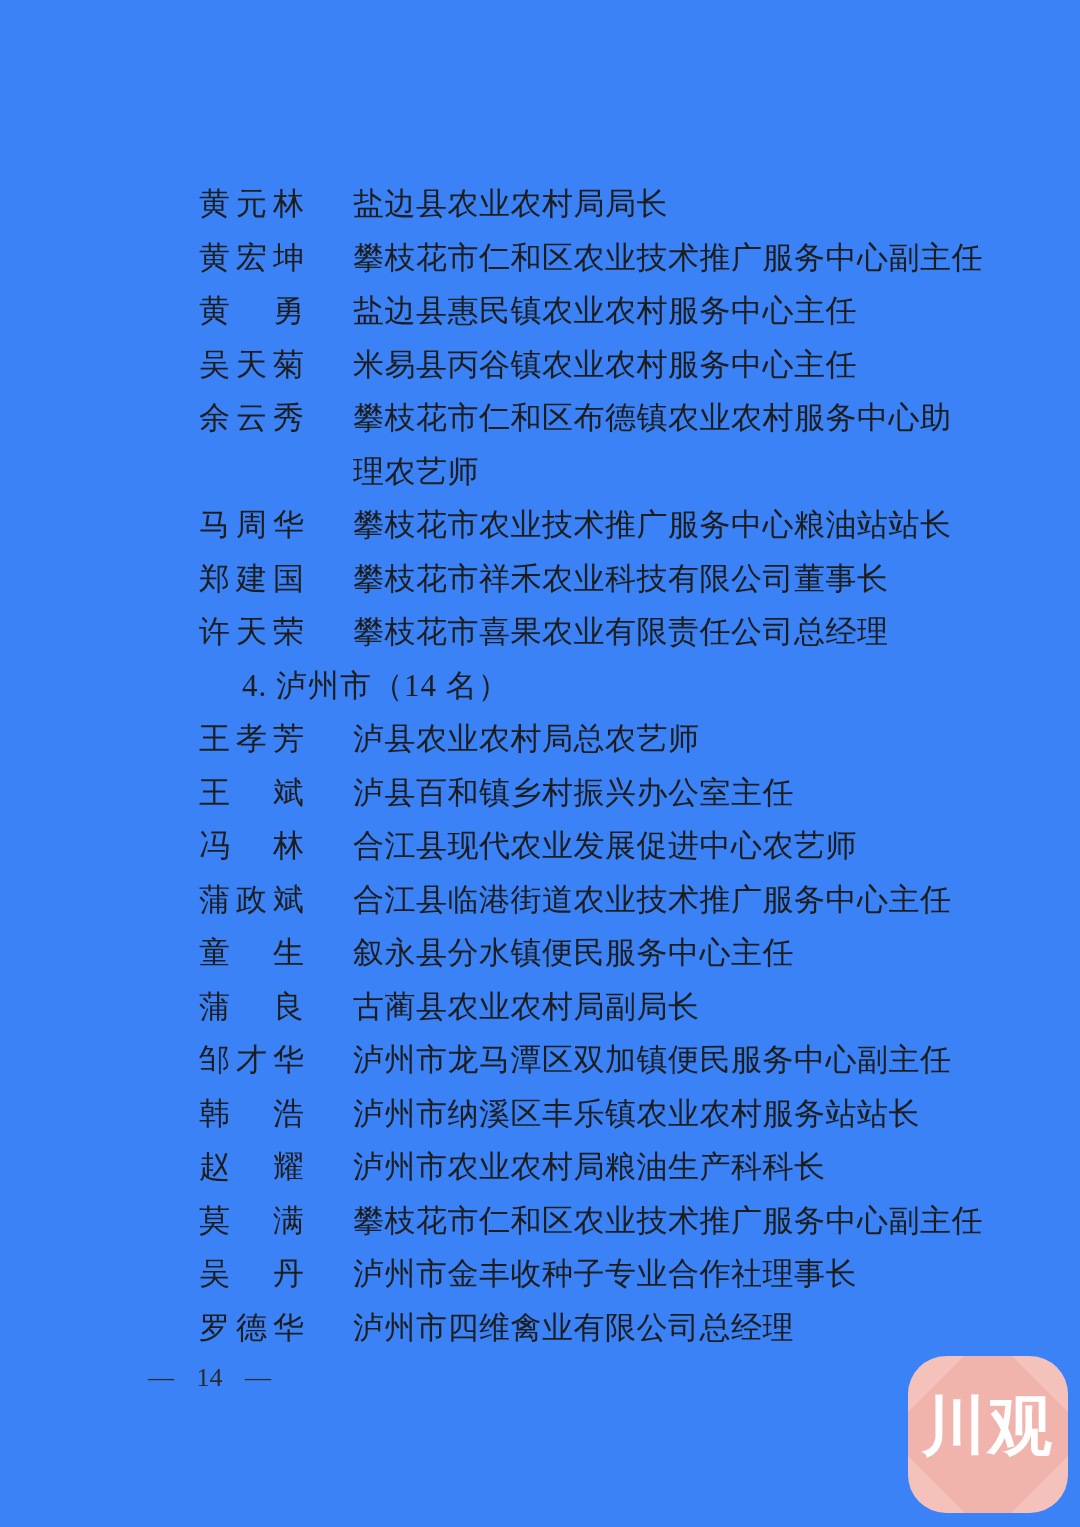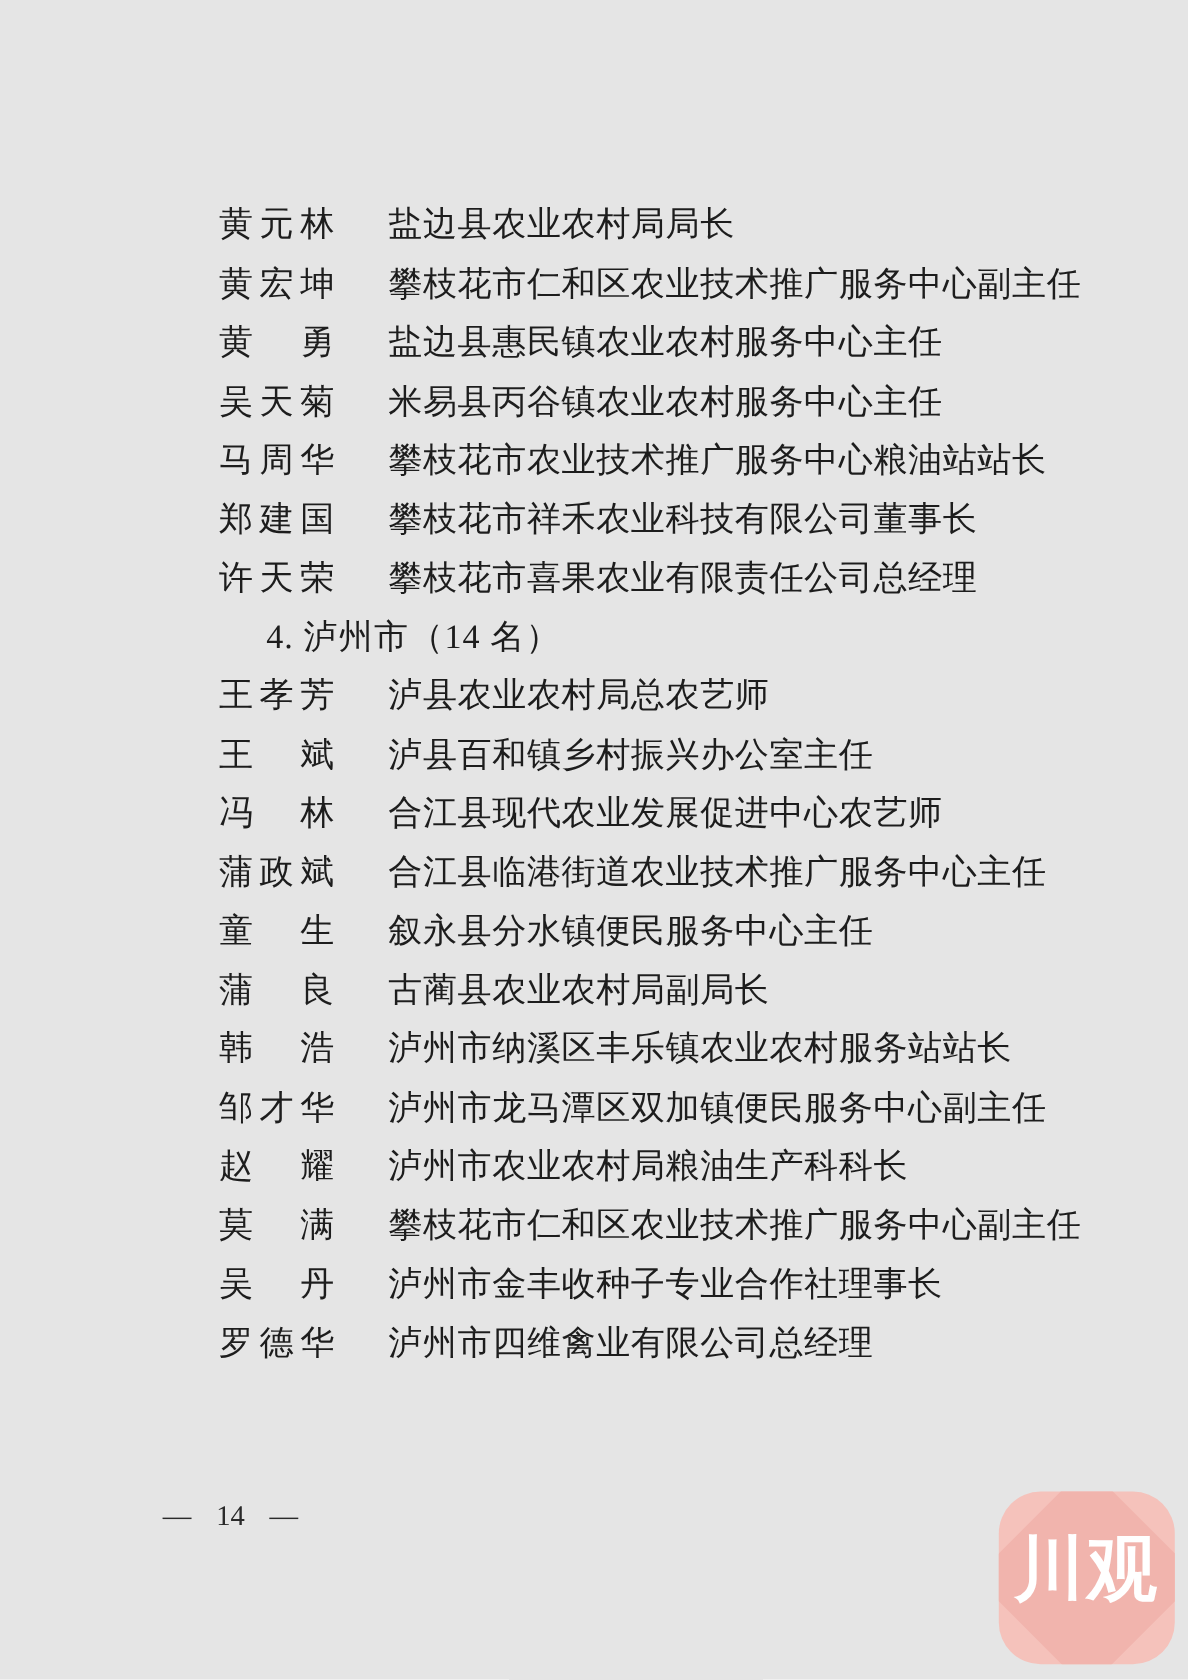--- a/index.html
+++ b/index.html
@@ -18,7 +18,7 @@
   .page {
     position: absolute;
     inset: 0;
-    background: #e5e5e5;
+    background: #3b82f6;
   }
   .rows {
     position: absolute;

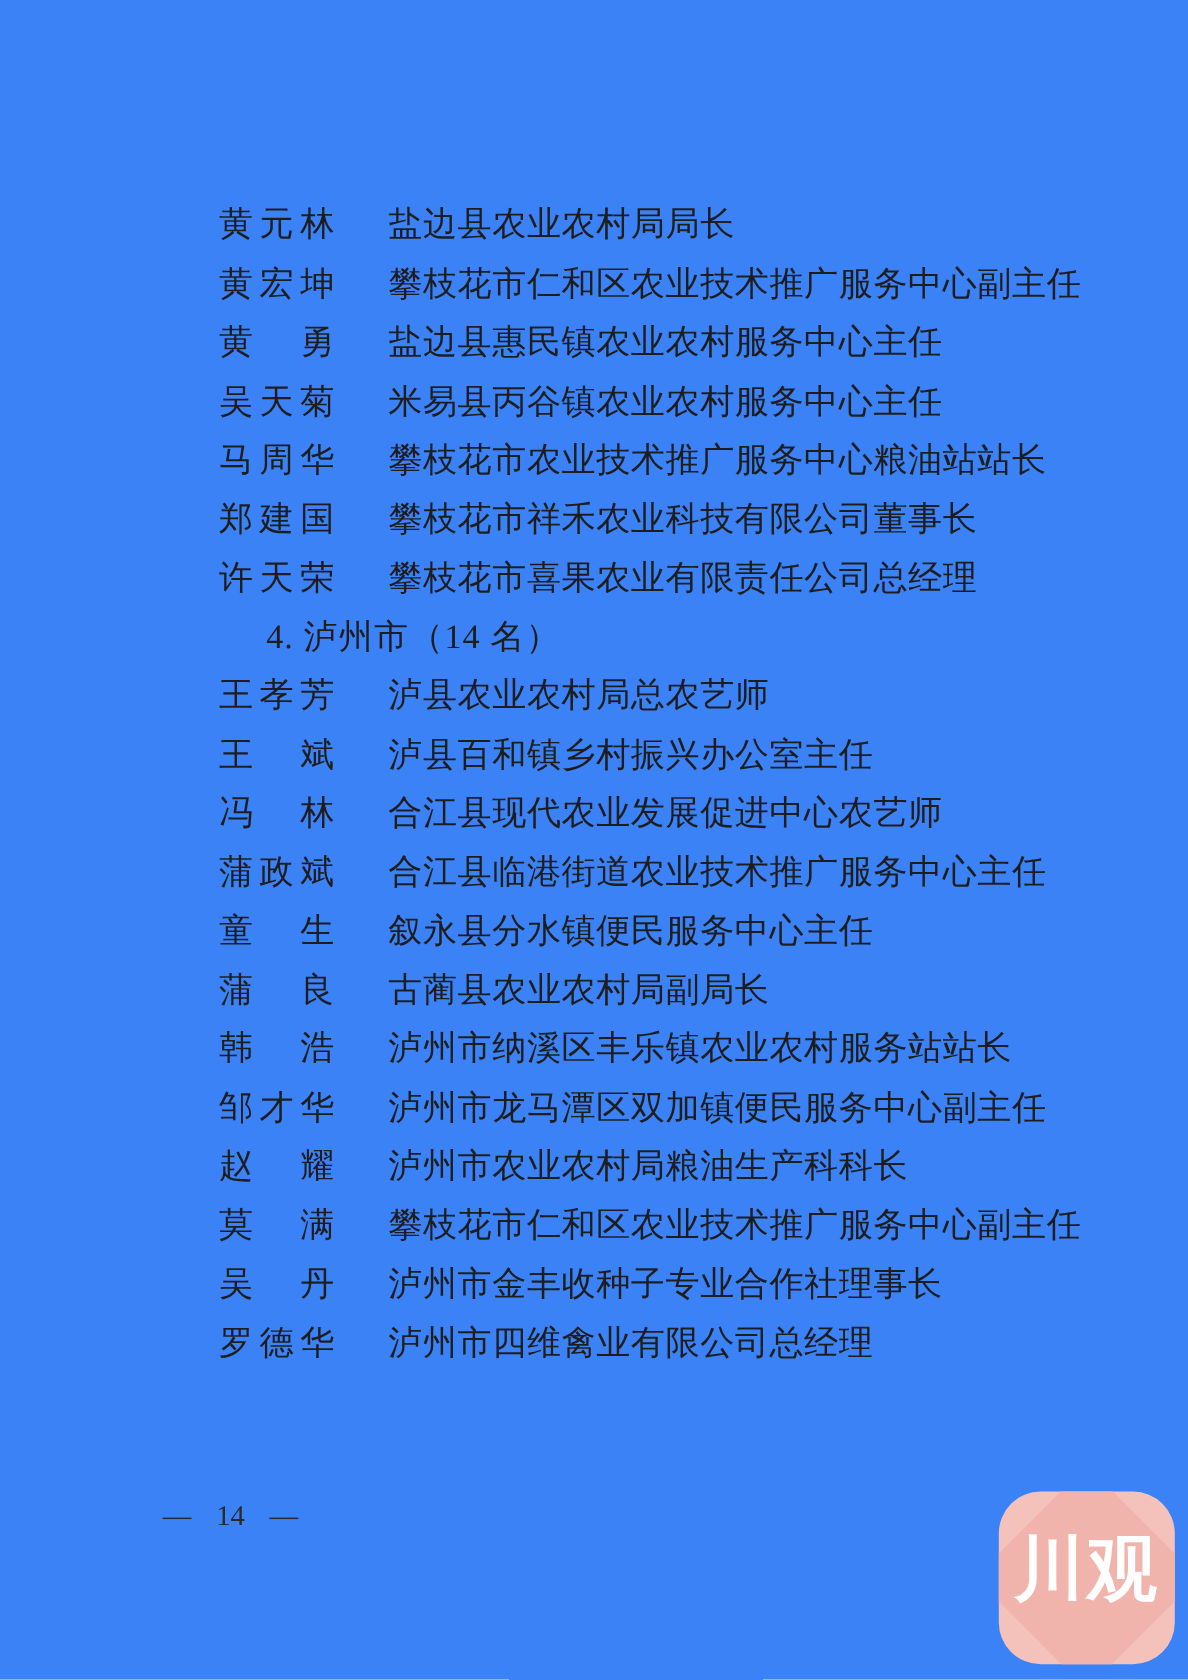--- a/index.html
+++ b/index.html
@@ -99,6 +99,8 @@
       <div class="row entry"><span class="name">黄宏坤</span><span class="title">攀枝花市仁和区农业技术推广服务中心副主任</span></div>
       <div class="row entry"><span class="name">黄　勇</span><span class="title">盐边县惠民镇农业农村服务中心主任</span></div>
       <div class="row entry"><span class="name">吴天菊</span><span class="title">米易县丙谷镇农业农村服务中心主任</span></div>
+      <div class="row entry"><span class="name">余云秀</span><span class="title">攀枝花市仁和区布德镇农业农村服务中心助
+理农艺师</span></div>
       <div class="row entry"><span class="name">马周华</span><span class="title">攀枝花市农业技术推广服务中心粮油站站长</span></div>
       <div class="row entry"><span class="name">郑建国</span><span class="title">攀枝花市祥禾农业科技有限公司董事长</span></div>
       <div class="row entry"><span class="name">许天荣</span><span class="title">攀枝花市喜果农业有限责任公司总经理</span></div>

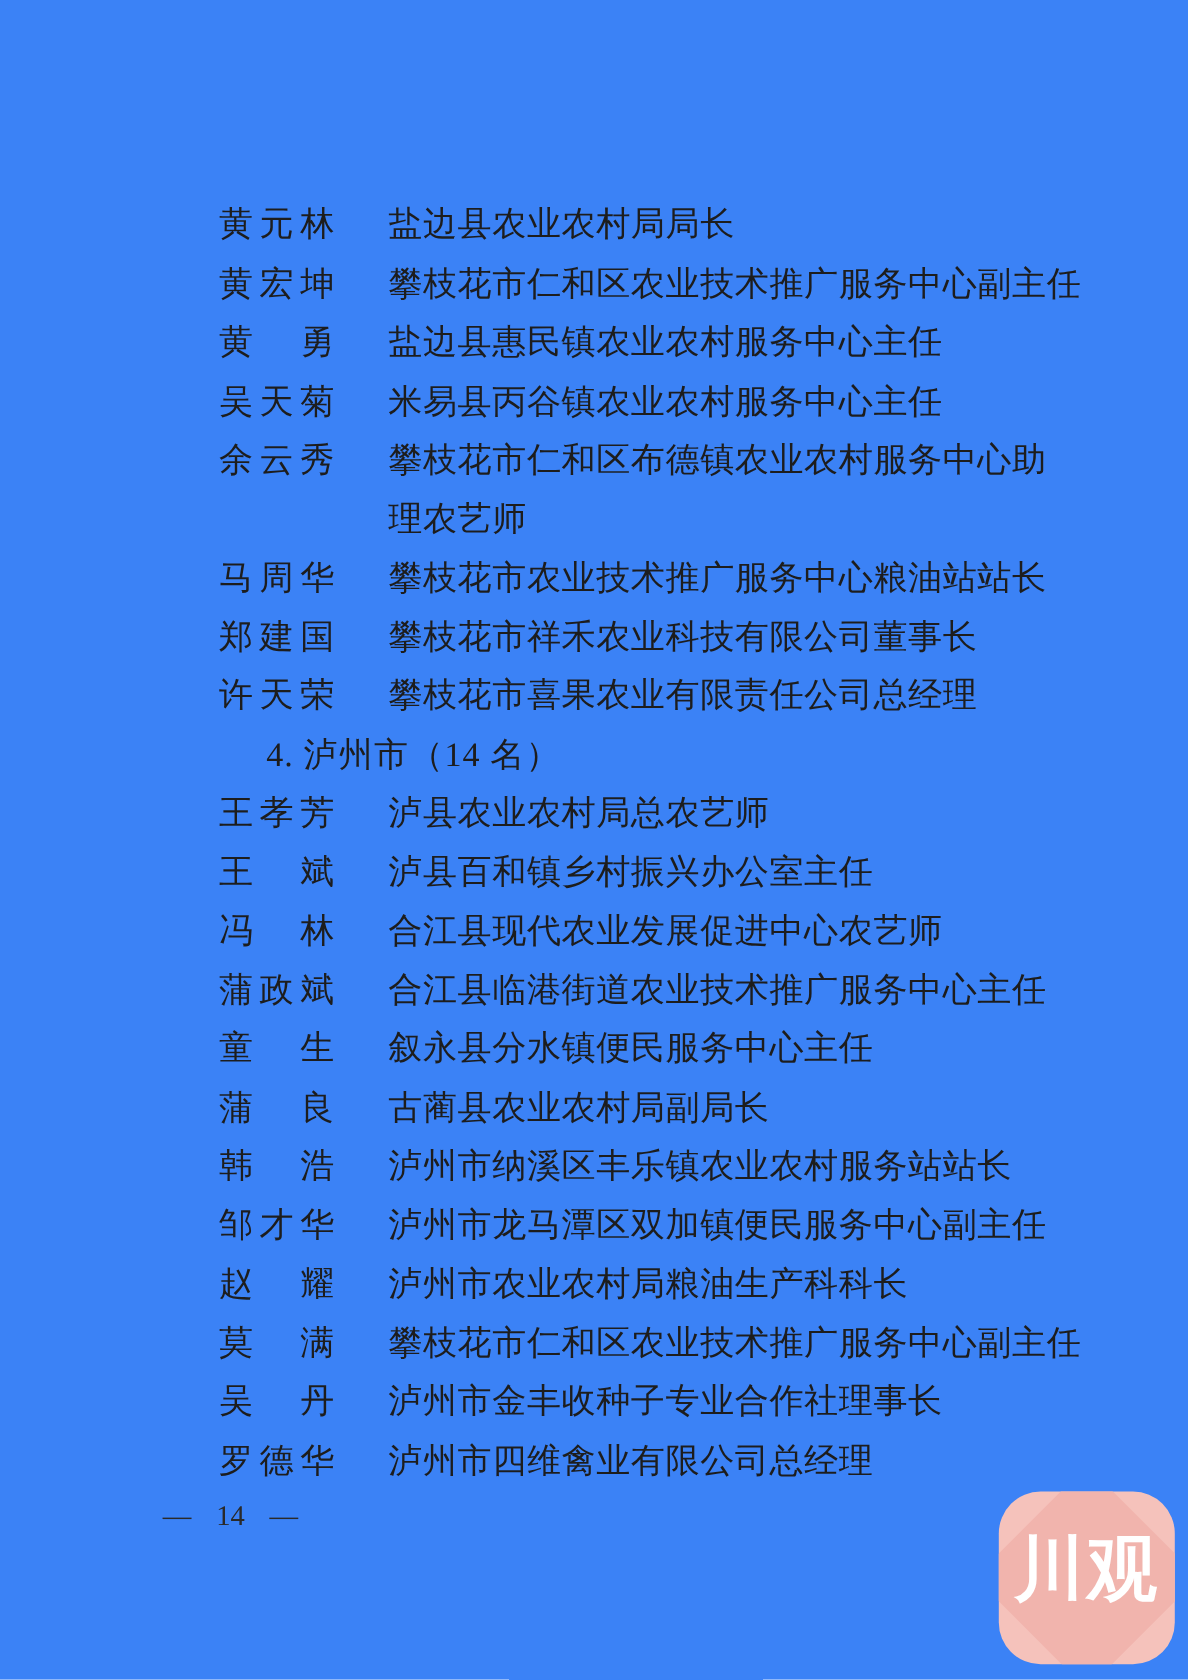--- a/index.html
+++ b/index.html
@@ -111,8 +111,8 @@
       <div class="row entry"><span class="name">蒲政斌</span><span class="title">合江县临港街道农业技术推广服务中心主任</span></div>
       <div class="row entry"><span class="name">童　生</span><span class="title">叙永县分水镇便民服务中心主任</span></div>
       <div class="row entry"><span class="name">蒲　良</span><span class="title">古蔺县农业农村局副局长</span></div>
+      <div class="row entry"><span class="name">邹才华</span><span class="title">泸州市龙马潭区双加镇便民服务中心副主任</span></div>
       <div class="row entry"><span class="name">韩　浩</span><span class="title">泸州市纳溪区丰乐镇农业农村服务站站长</span></div>
-      <div class="row entry"><span class="name">邹才华</span><span class="title">泸州市龙马潭区双加镇便民服务中心副主任</span></div>
       <div class="row entry"><span class="name">赵　耀</span><span class="title">泸州市农业农村局粮油生产科科长</span></div>
       <div class="row entry"><span class="name">莫　满</span><span class="title">攀枝花市仁和区农业技术推广服务中心副主任</span></div>
       <div class="row entry"><span class="name">吴　丹</span><span class="title">泸州市金丰收种子专业合作社理事长</span></div>

